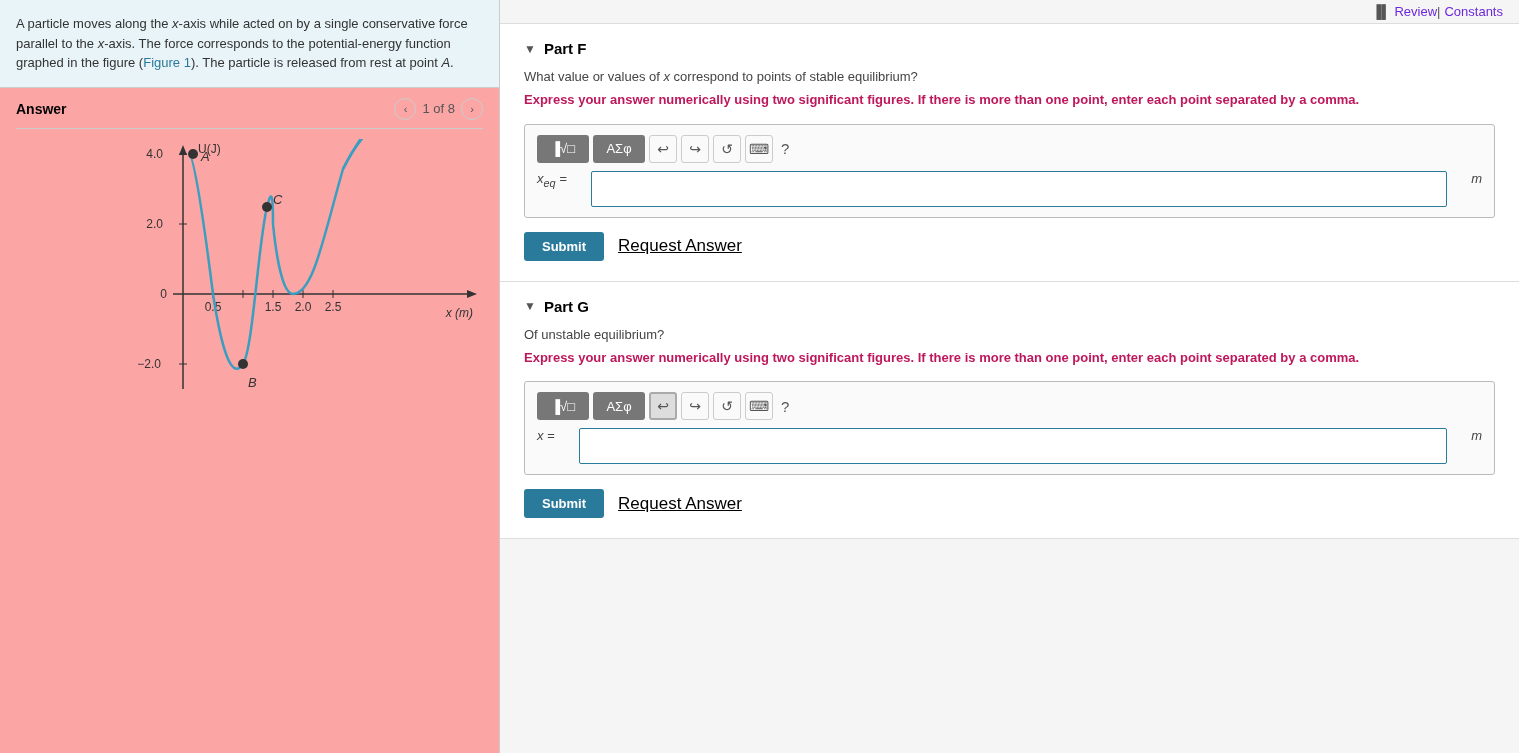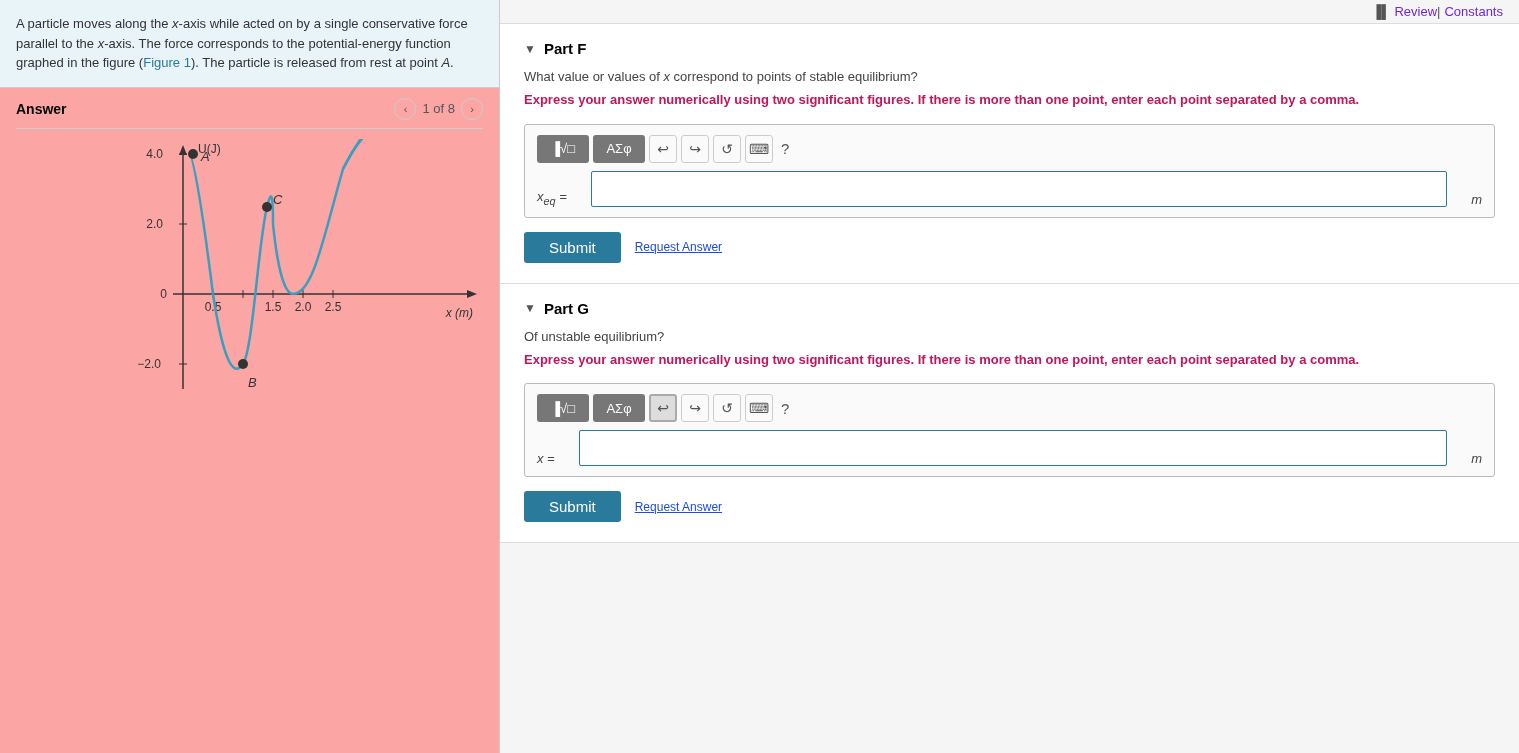--- a/index.html
+++ b/index.html
@@ -180,7 +180,7 @@
     }
     .input-row {
       display: flex;
-      align-items: flex-end;
+      align-items: flex-start;
       gap: 24px;
     }
     .input-label {

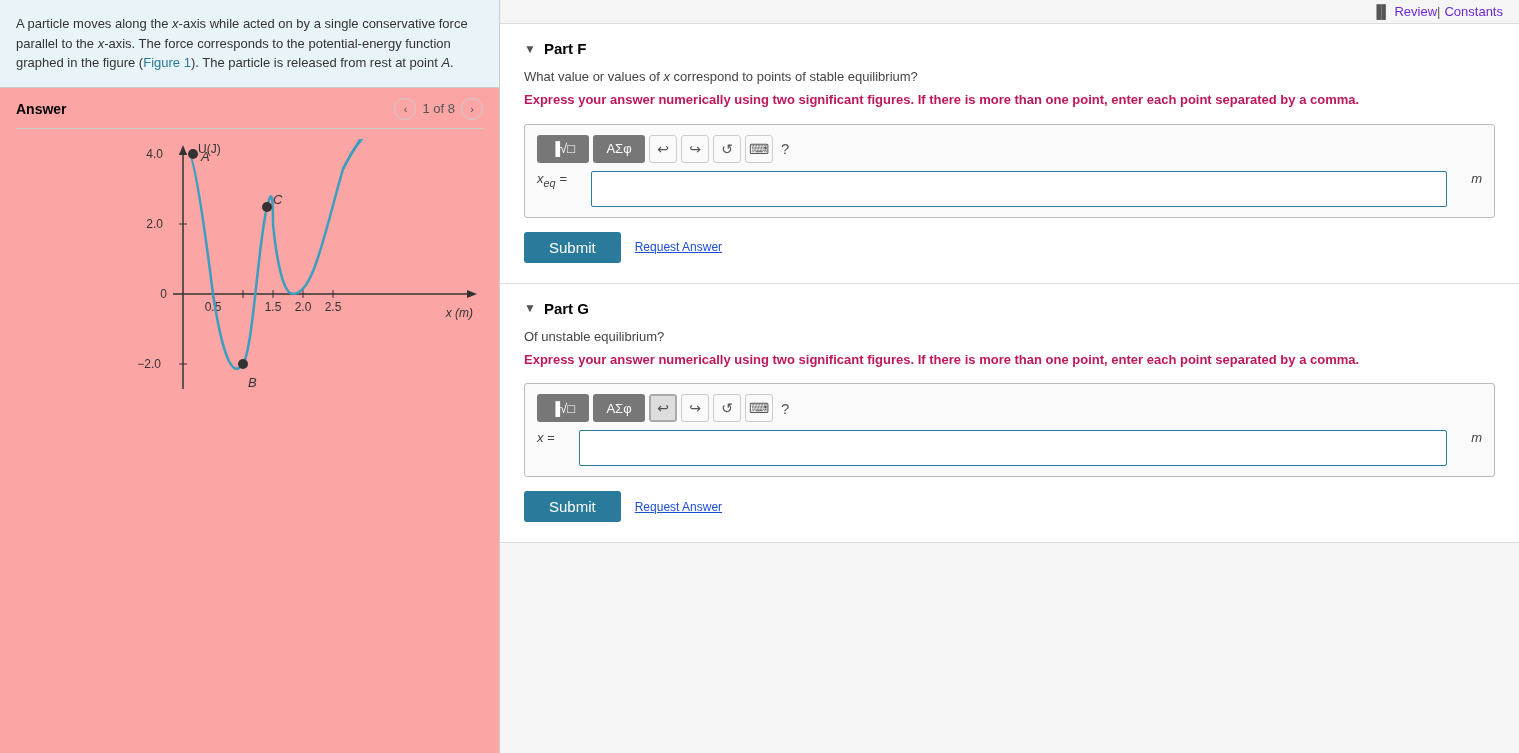--- a/index.html
+++ b/index.html
@@ -214,9 +214,9 @@
       color: #fff;
       border: none;
       border-radius: 3px;
-      padding: 7px 25px;
-      font-size: 15px;
-      font-weight: normal;
+      padding: 7px 18px;
+      font-size: 13px;
+      font-weight: bold;
       cursor: pointer;
     }
     .request-link {

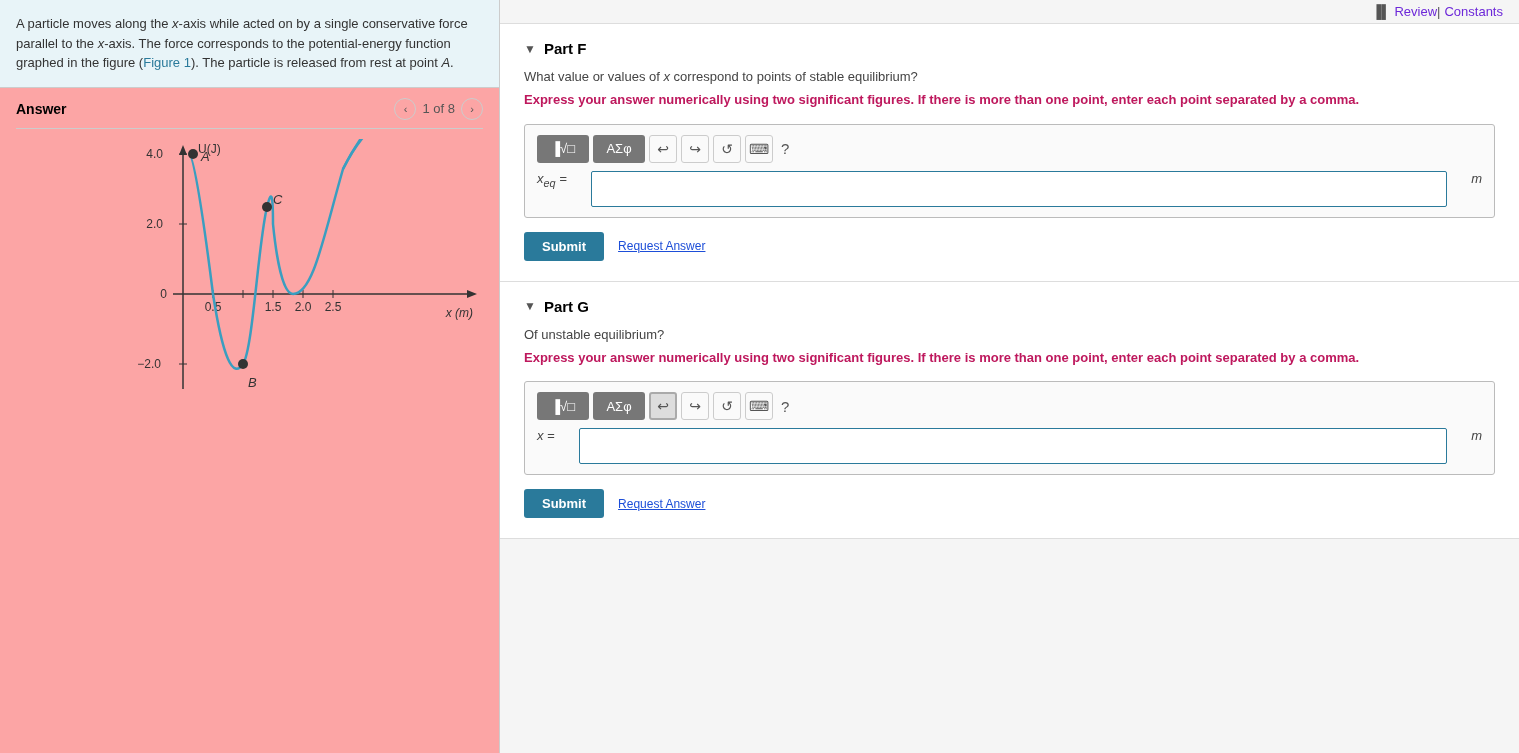--- a/index.html
+++ b/index.html
@@ -220,8 +220,8 @@
       cursor: pointer;
     }
     .request-link {
-      color: #1d4ed8;
-      font-size: 12px;
+      color: #000000;
+      font-size: 17px;
       cursor: pointer;
     }
   </style>

